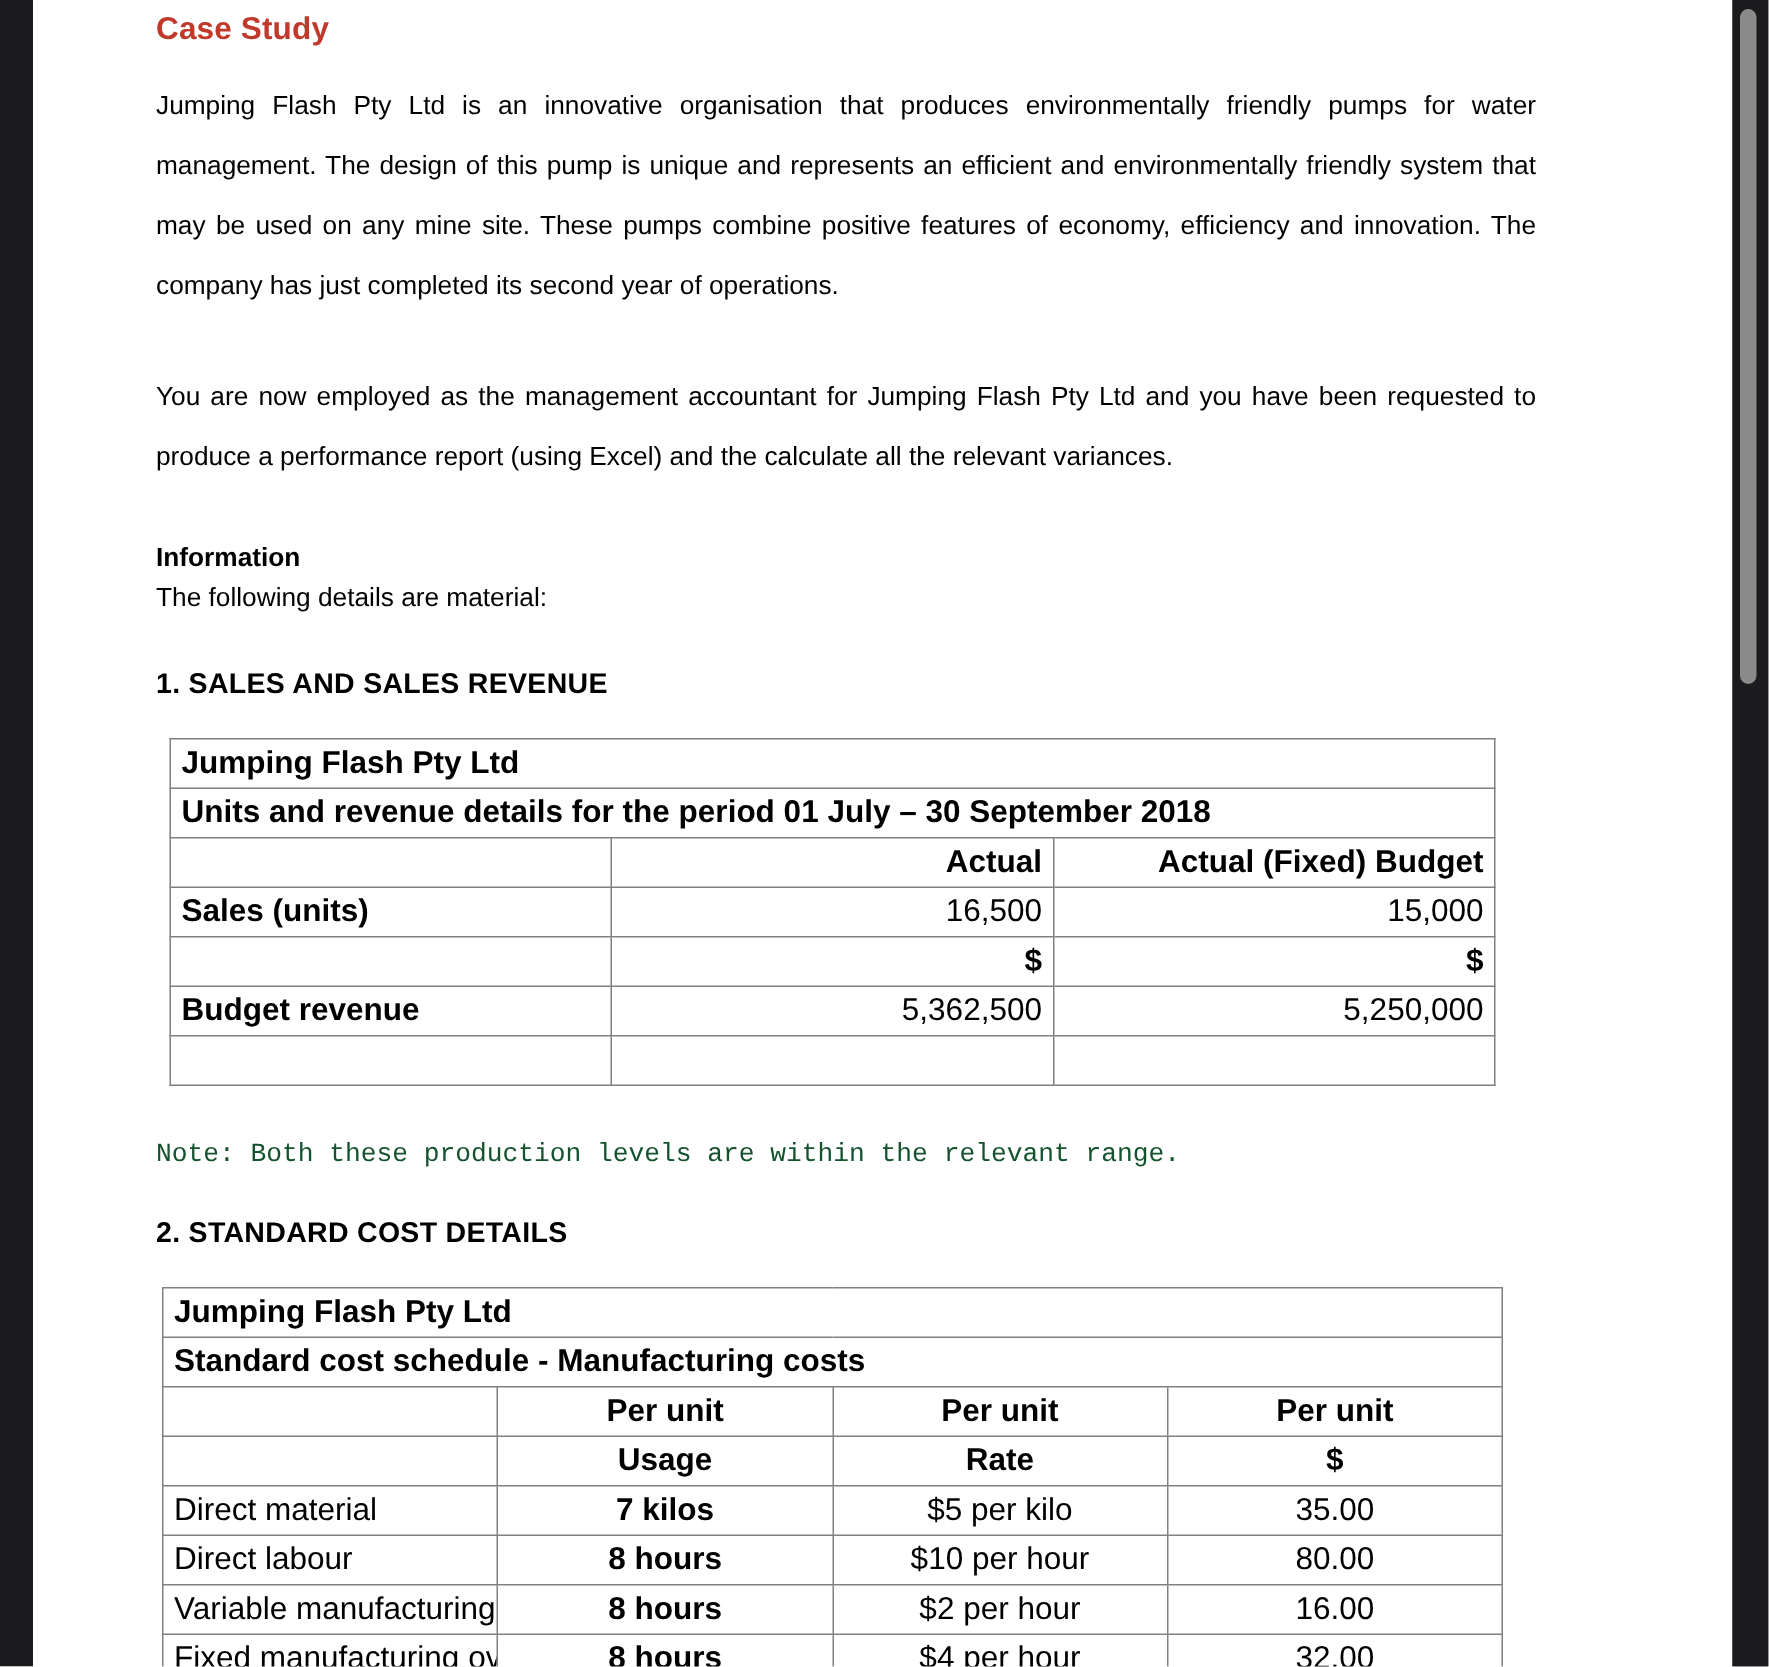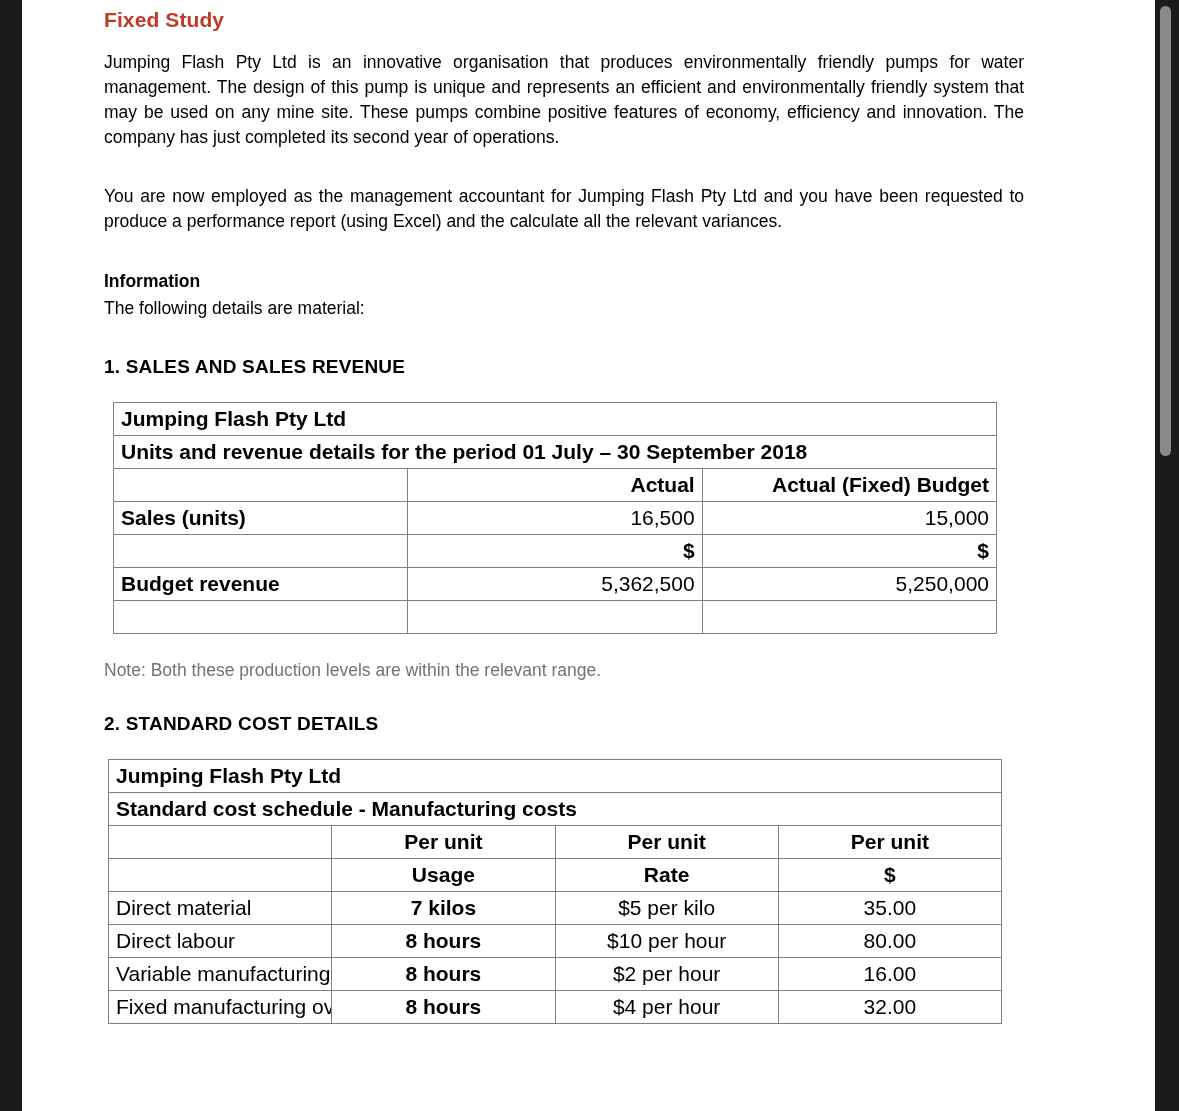--- a/index.html
+++ b/index.html
@@ -151,7 +151,7 @@
   <div class="page">
     <div class="content">
 
-      <h1 class="case-title">Fixed Study</h1>
+      <h1 class="case-title">Case Study</h1>
 
       <p class="body-para para-gap">Jumping Flash Pty Ltd is an innovative organisation that produces environmentally friendly pumps for water management. The design of this pump is unique and represents an efficient and environmentally friendly system that may be used on any mine site. These pumps  combine positive features of economy, efficiency and innovation.  The company has just completed its second year of operations.</p>
 

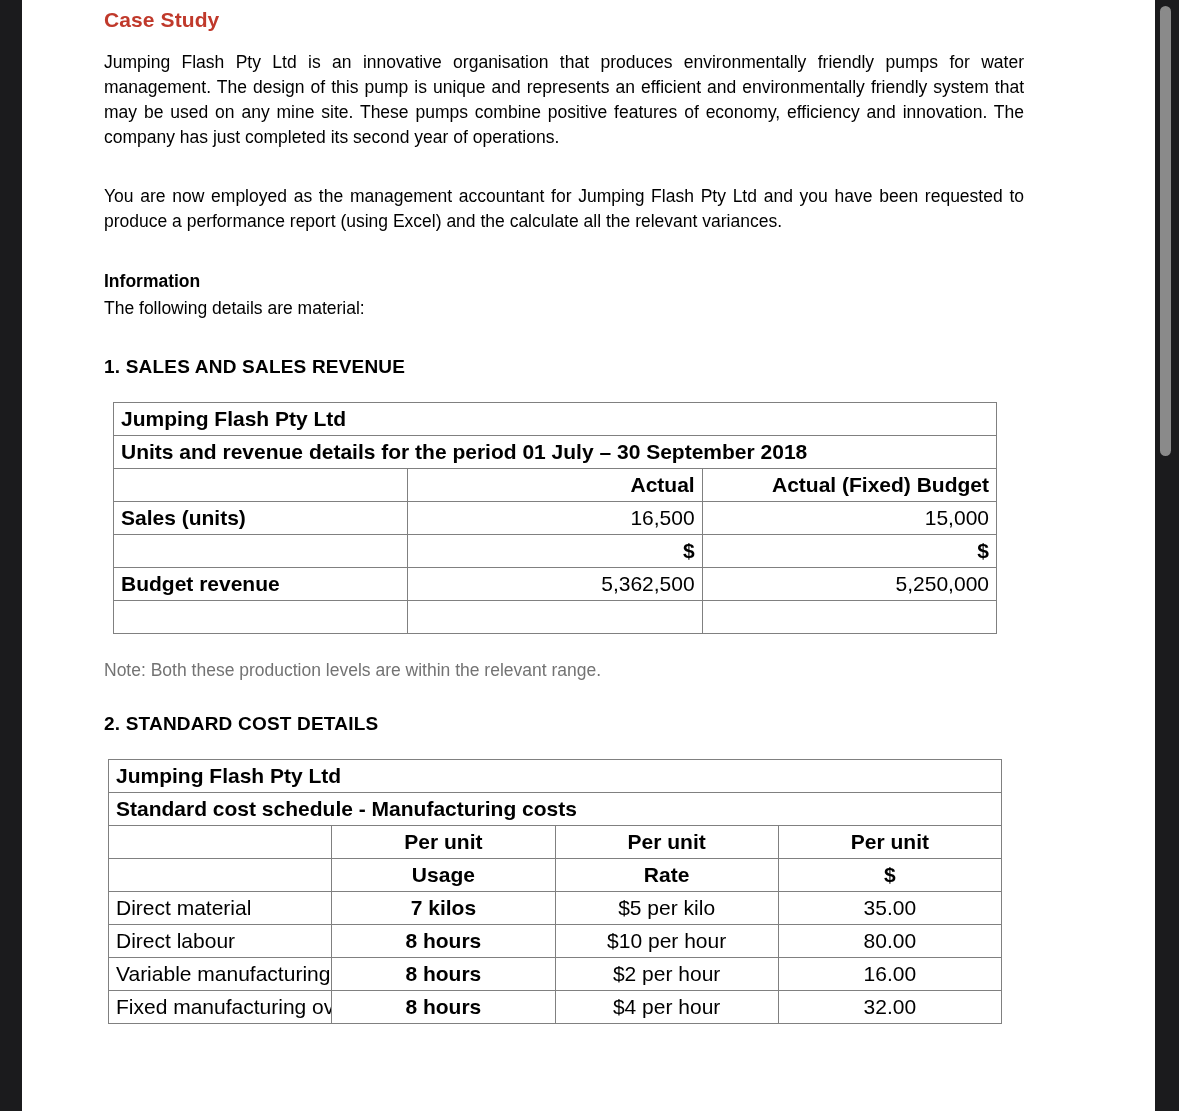--- a/index.html
+++ b/index.html
@@ -73,7 +73,7 @@
   }
   p.body-para {
     font-size: 17.5px;
-    line-height: 25px;
+    line-height: 40px;
     color: #000000;
     margin: 0 0 8px 0;
     text-align: justify;

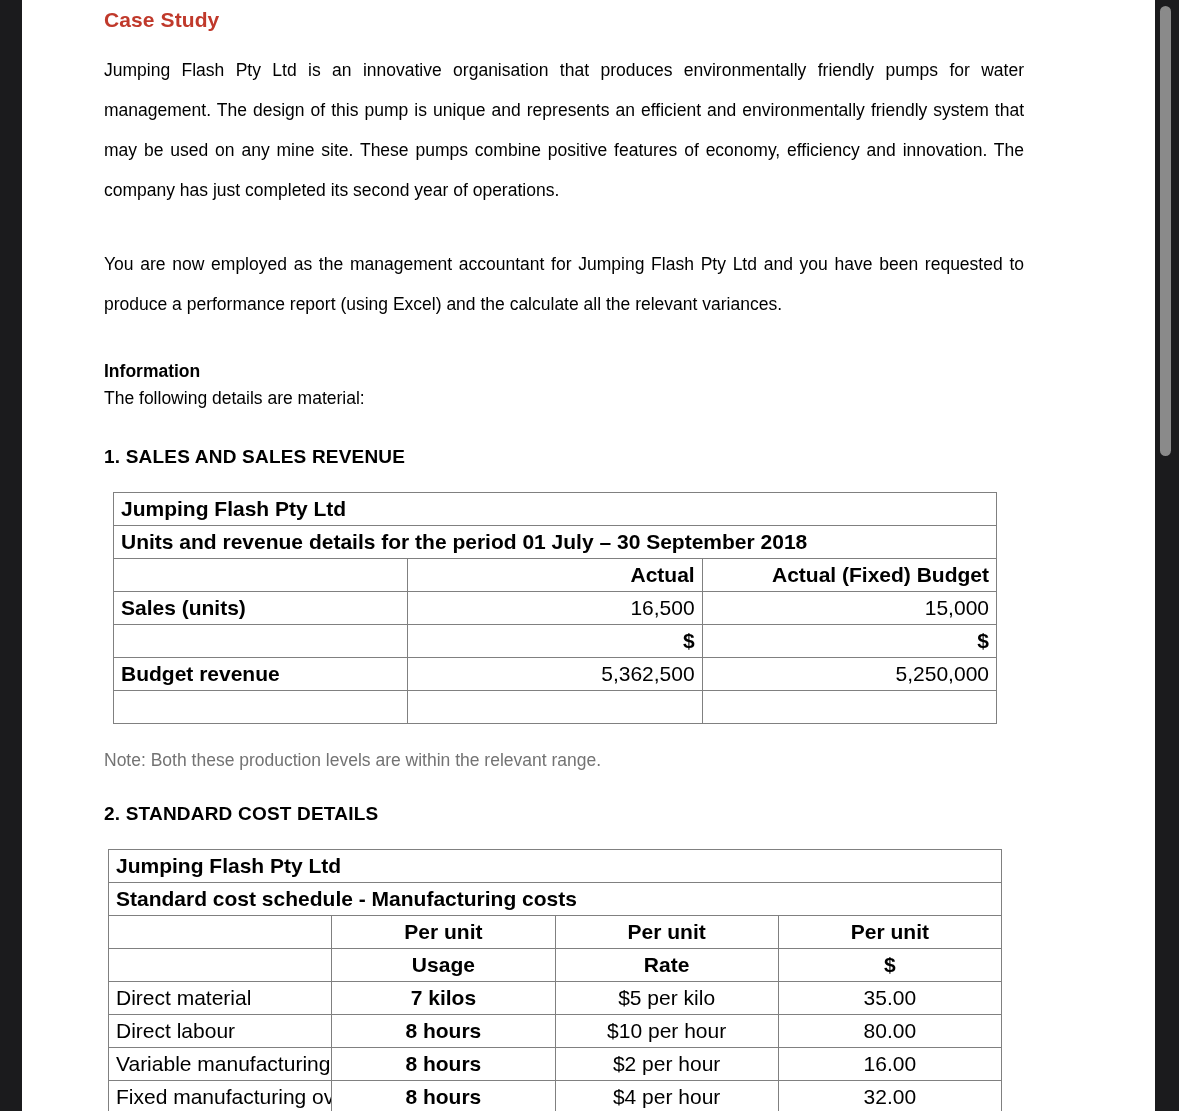--- a/index.html
+++ b/index.html
@@ -102,8 +102,9 @@
   }
   .note-line {
     font-size: 17.5px;
-    color: #737373;
-    margin: 26px 0 32px 0;
+    color: #14532d;
+    margin: 36px 0 32px 0;
+    font-family: Liberation Mono, monospace;
   }
 
   

